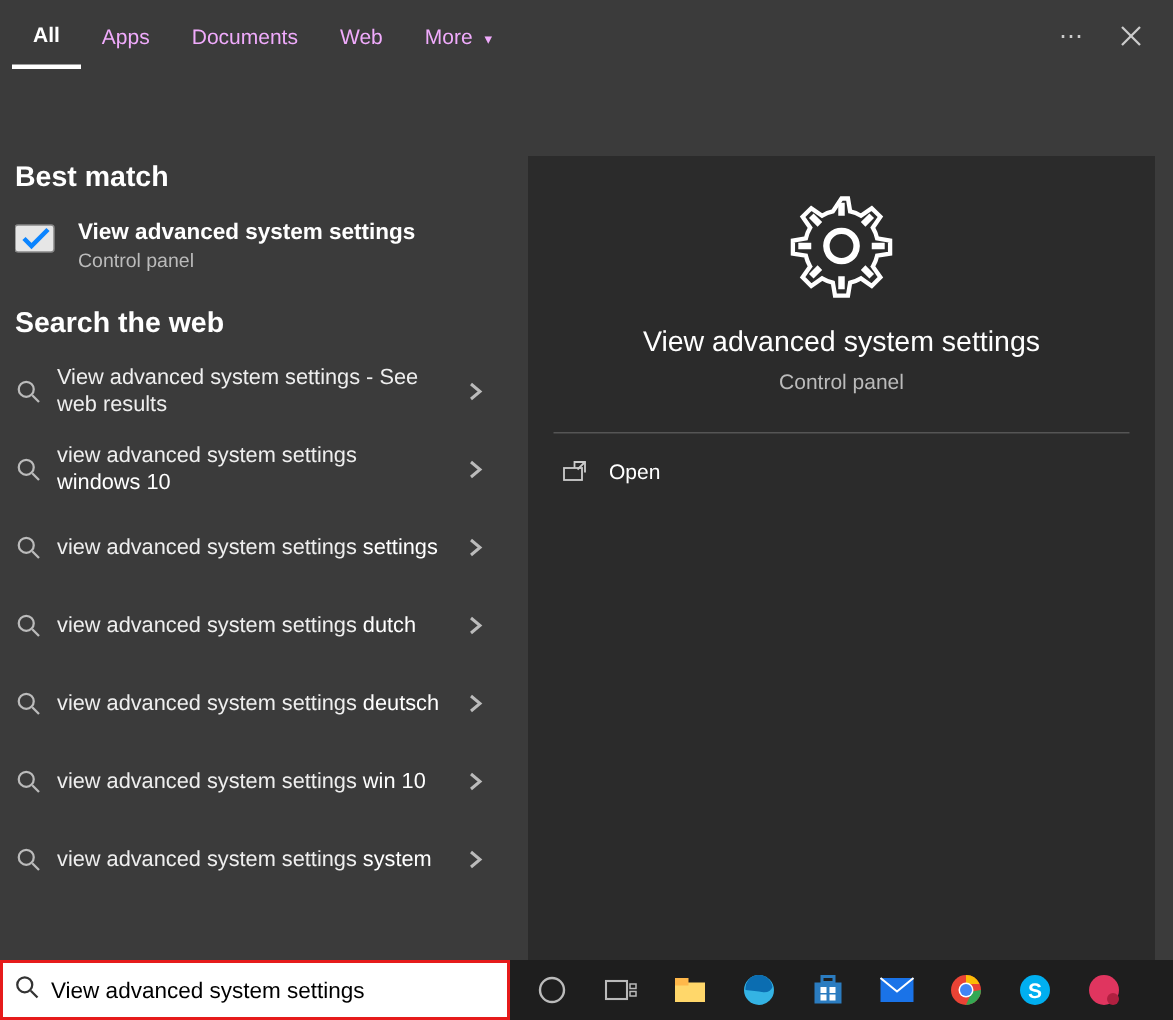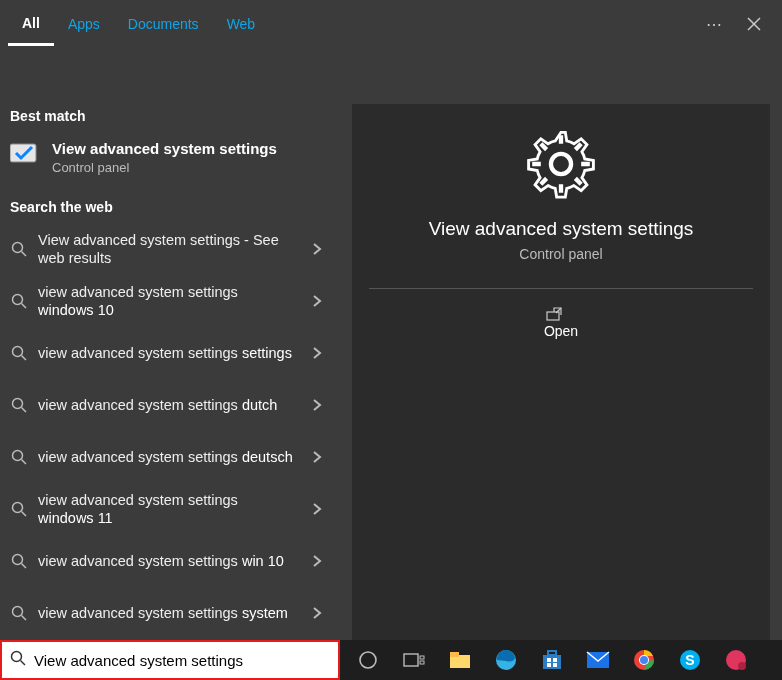--- a/index.html
+++ b/index.html
@@ -7,7 +7,7 @@
   .search-panel { width: 782px; height: 640px; background: #3b3b3b; display: flex; flex-direction: column; gap: 48px; }
   
   .tabs { height: 48px; display: flex; align-items: center; padding: 0 8px; color: #ccc; font-size: 14px; }
-  .tab { padding: 12px 14px; cursor: pointer; color: #0ea5e9; }
+  .tab { padding: 12px 14px; cursor: pointer; color: #f0abfc; }
   .tab.active { color: #fff; border-bottom: 3px solid #fff; font-weight: 600; }
   .tab-spacer { flex: 1; }
   .more-btn, .close-btn { width: 40px; height: 40px; display: flex; align-items: center; justify-content: center; color: #ccc; cursor: pointer; font-size: 16px; }

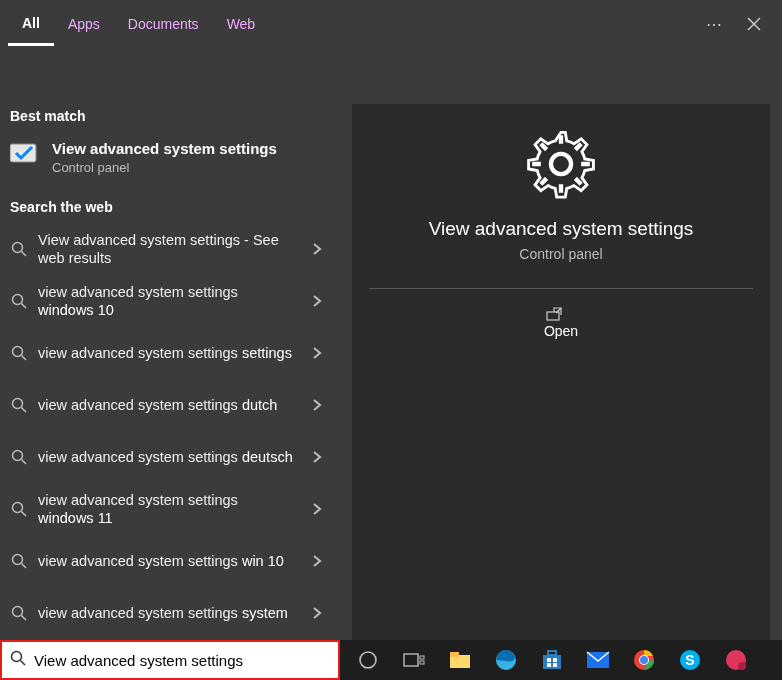--- a/index.html
+++ b/index.html
@@ -54,6 +54,10 @@
     <div class="tab">Apps</div>
     <div class="tab">Documents</div>
     <div class="tab">Web</div>
+    <div class="tab">
+      <span>More</span>
+      <span class="more-caret">▾</span>
+    </div>
     <div class="tab-spacer"></div>
     <div class="more-btn">⋯</div>
     <div class="close-btn">

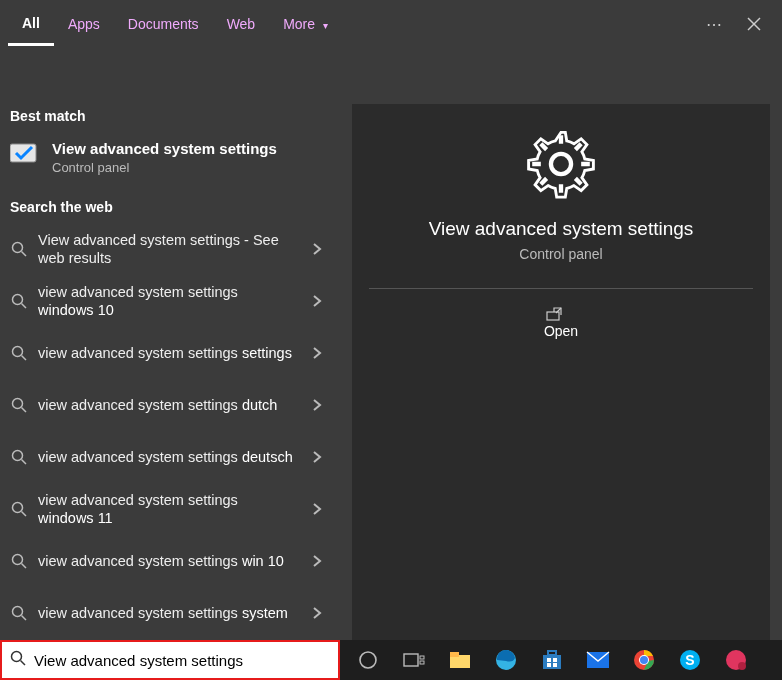--- a/index.html
+++ b/index.html
@@ -17,7 +17,7 @@
   .left-col { width: 340px; overflow-y: auto; color: #fff; }
   .right-col { flex: 1; padding: 8px 12px 0 12px; display: flex; flex-direction: column; }
 
-  .section-header { font-size: 14px; font-weight: 600; padding: 12px 10px 8px 10px; color: #fff; }
+  .section-header { font-size: 19px; font-weight: 600; padding: 12px 10px 8px 10px; color: #fff; }
 
   .best-match { display: flex; align-items: flex-start; padding: 8px 10px 12px 10px; cursor: pointer; }
   .cp-icon { width: 32px; height: 24px; margin-right: 10px; display:flex; align-items:center; justify-content:center; }

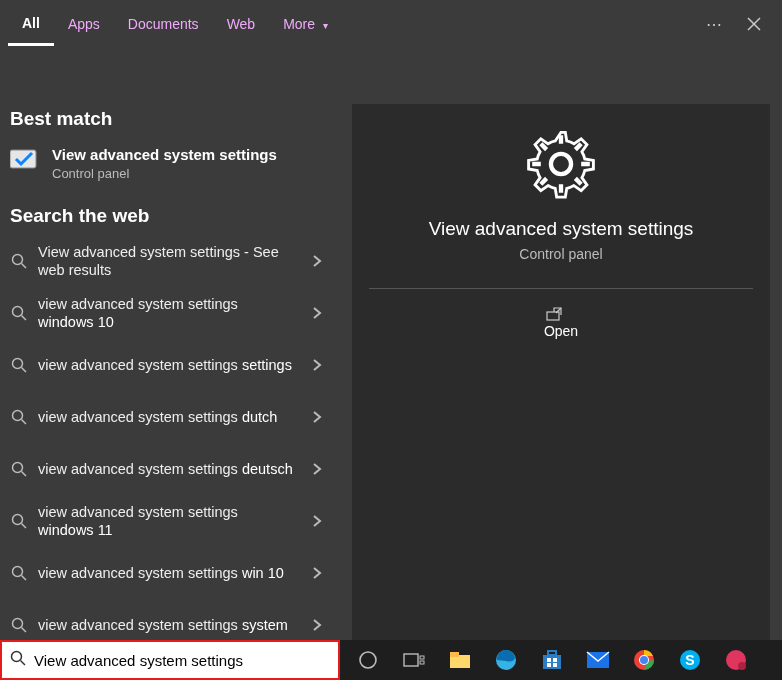--- a/index.html
+++ b/index.html
@@ -35,7 +35,7 @@
   .preview-title { color:#fff; font-size: 19px; margin-top: 18px; text-align:center; }
   .preview-sub { color:#bbb; font-size: 14px; margin-top: 6px; text-align:center; }
   .preview-divider { width: 92%; border: none; border-top:1px solid #555; margin-top: 26px; }
-  .open-row { width: 100%; display:flex; align-items:center; padding: 16px 22px; color:#fff; font-size:14px; cursor:pointer;flex-direction:column; }
+  .open-row { width: 100%; display:flex; align-items:center; padding: 16px 22px; color:#fff; font-size:14px; cursor:pointer; }
   .open-ico { width:18px; height:18px; margin-right:14px; display:flex; align-items:center; justify-content:center; }
 
   .taskbar { width: 782px; height: 40px; background: #1e1e1e; display:flex; align-items:center; }

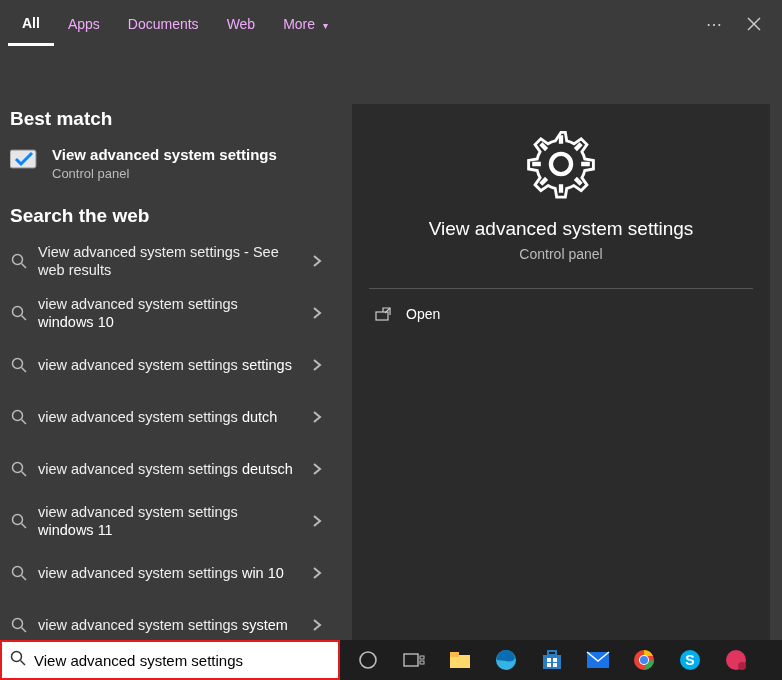--- a/index.html
+++ b/index.html
@@ -172,22 +172,6 @@
         </span>
       </div>
 
-      <div class="web-item">
-        <span class="search-ico">
-          <svg width="16" height="16" viewBox="0 0 16 16">
-              <circle cx="6.5" cy="6.5" r="5" fill="none" stroke="#bbb" stroke-width="1.5"></circle>
-              <line x1="10.5" y1="10.5" x2="15" y2="15" stroke="#bbb" stroke-width="1.5"></line>
-            </svg>
-        </span>
-        <div class="web-text">
-          <span>view advanced system settings </span><span class="bold">windows 11</span>
-        </div>
-        <span class="chev">
-          <svg width="10" height="14" viewBox="0 0 10 14">
-              <polyline points="2,2 8,7 2,12" fill="none" stroke="#bbb" stroke-width="2"></polyline>
-            </svg>
-        </span>
-      </div>
 
       <div class="web-item">
         <span class="search-ico">

